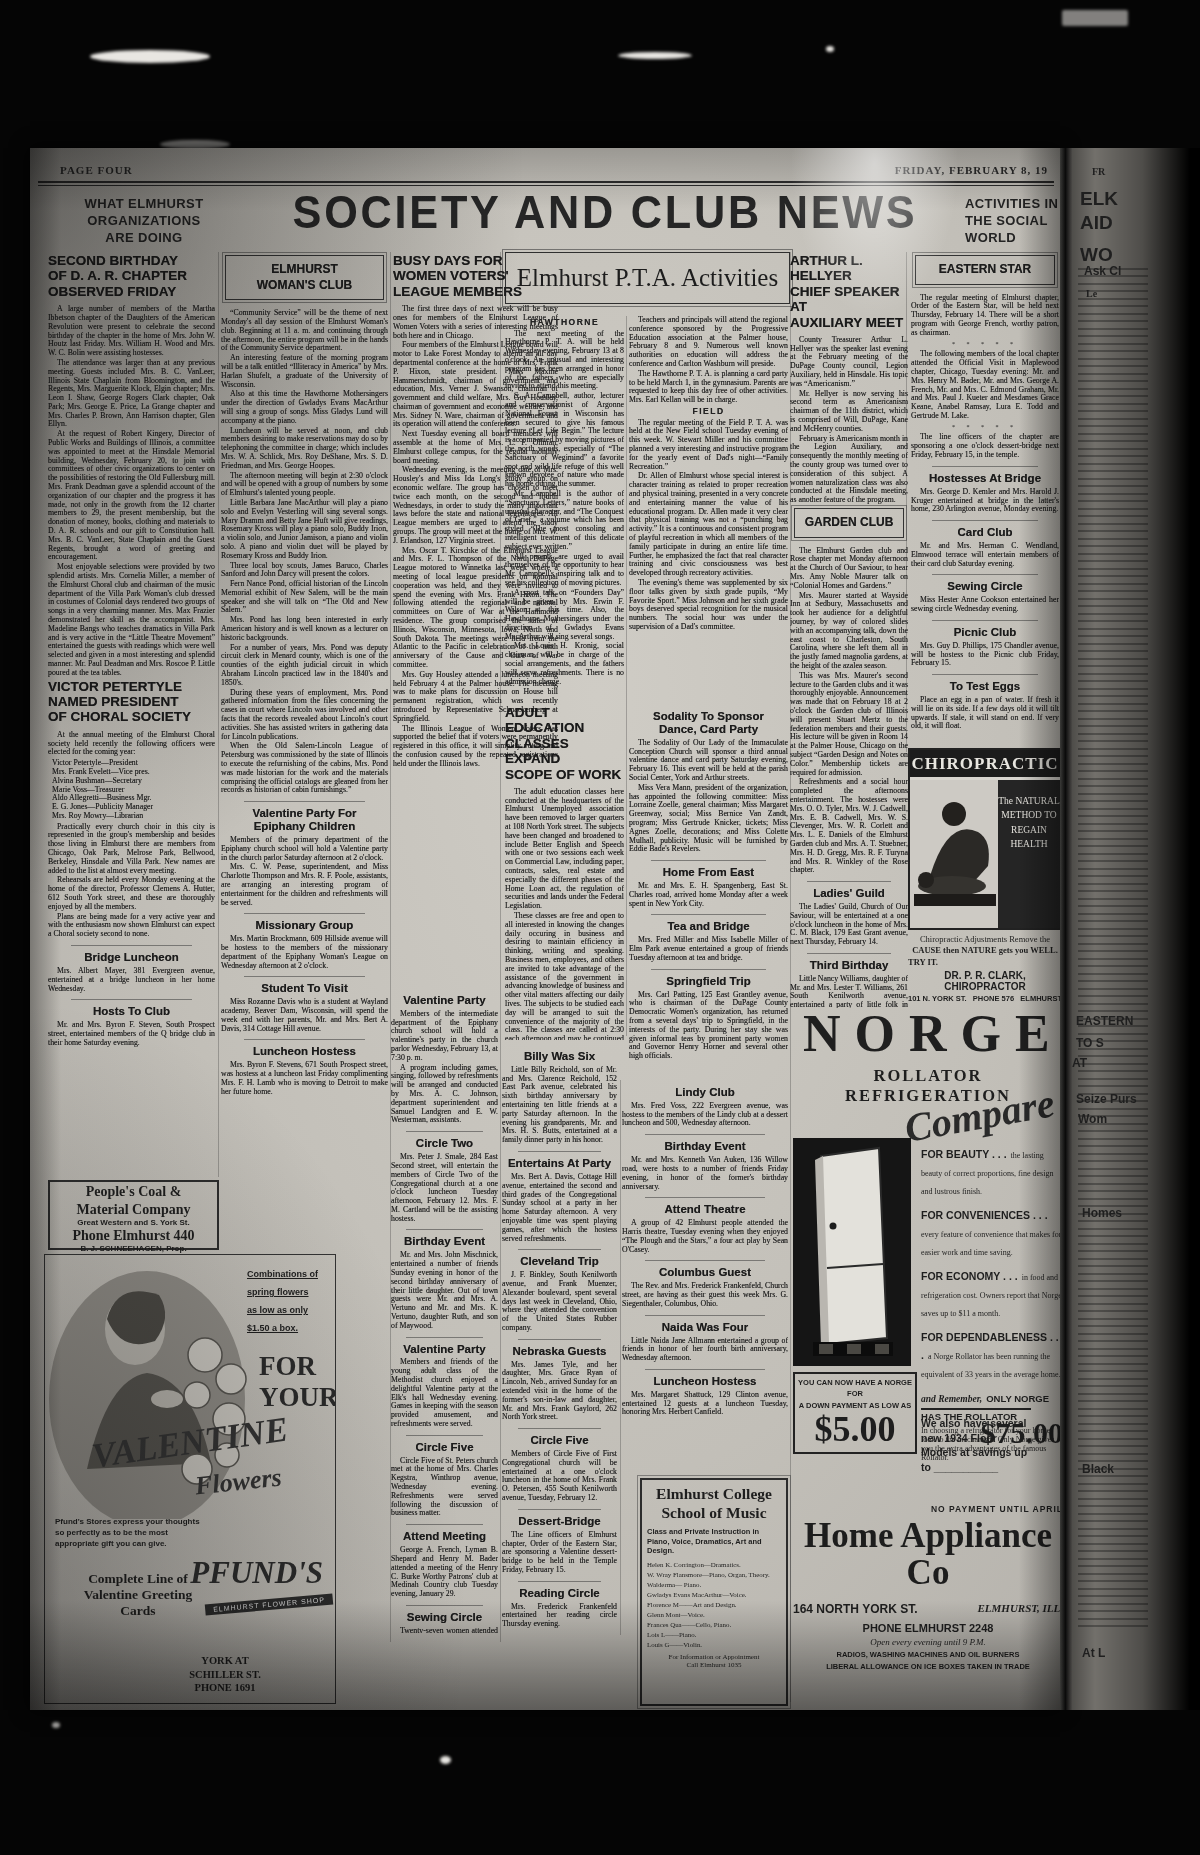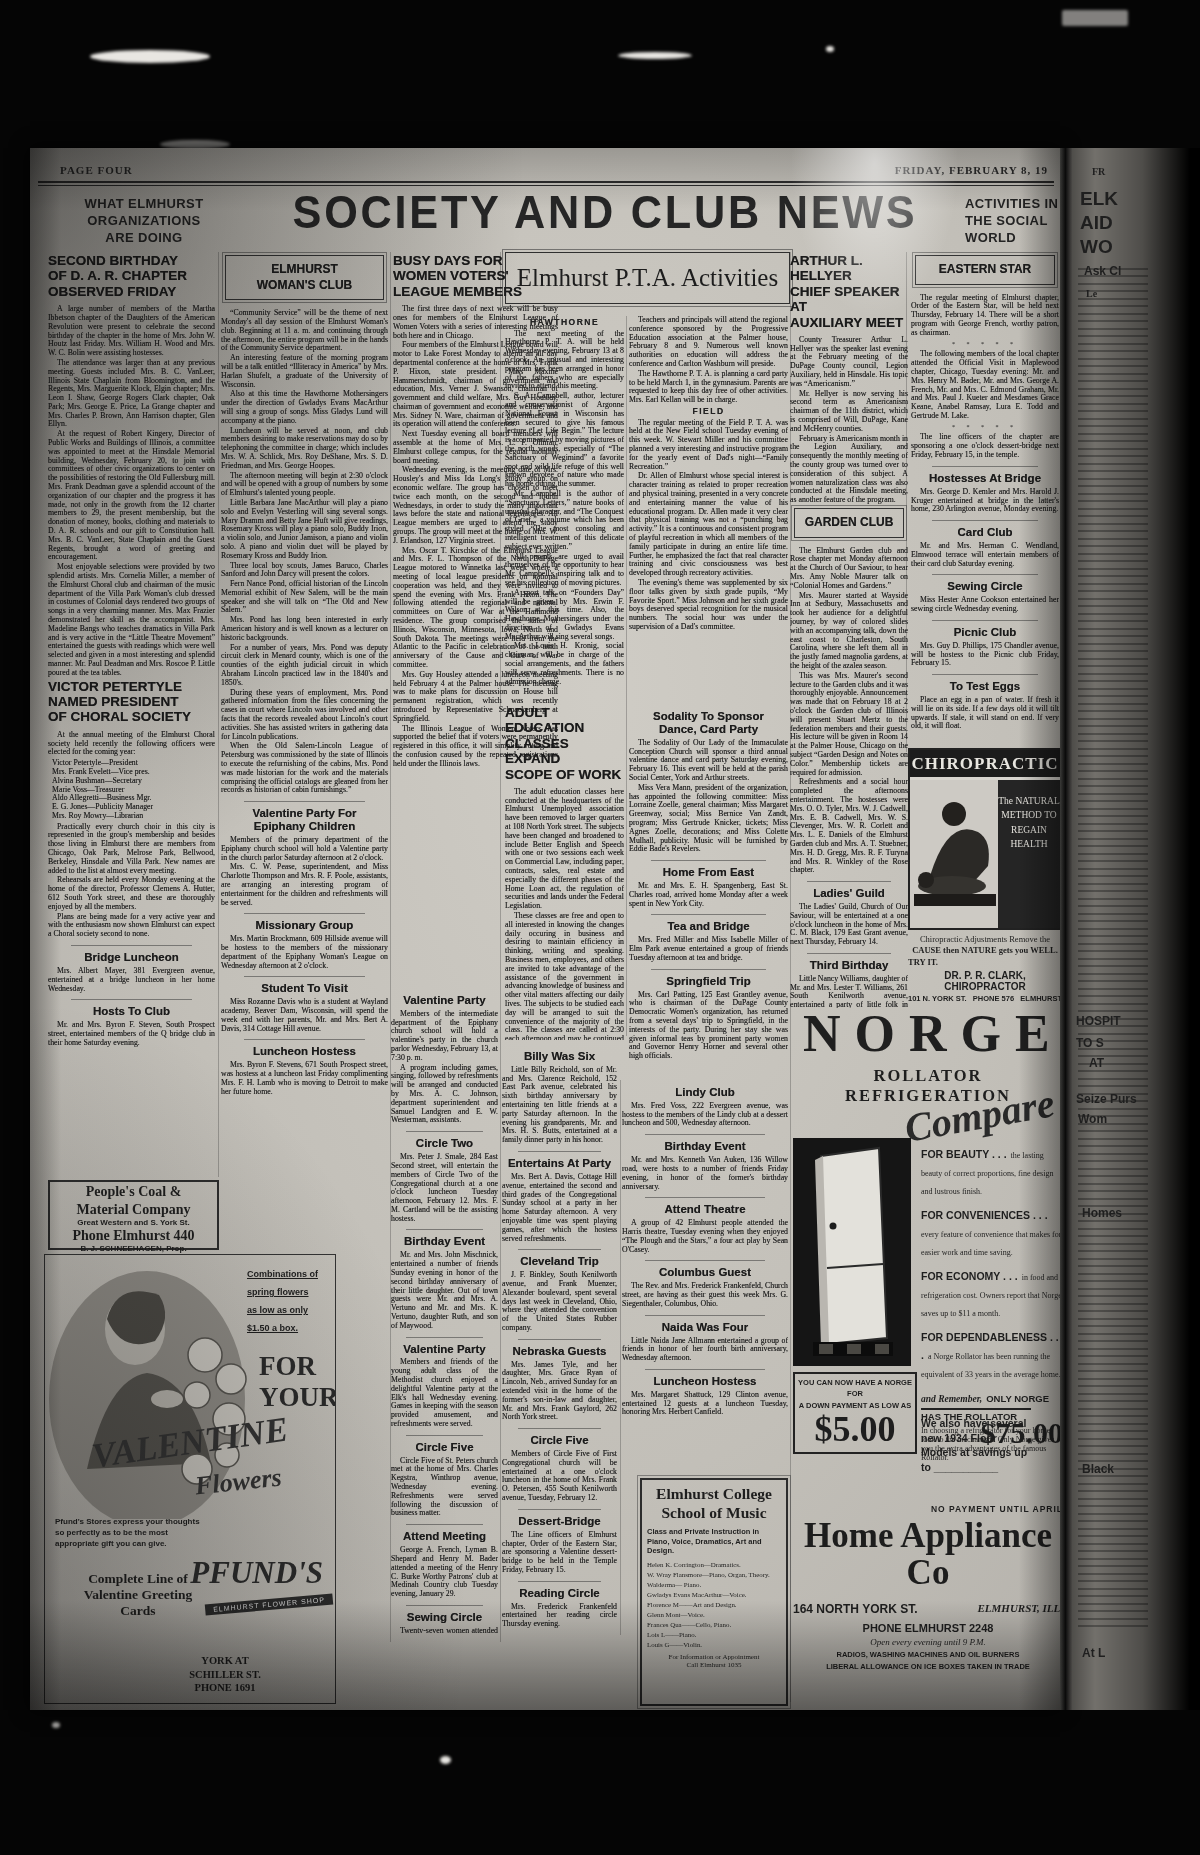--- a/index.html
+++ b/index.html
@@ -157,7 +157,7 @@
   .frag-med{font-family:"Liberation Sans",sans-serif;font-size:12px;}
   .frag-sm{font-size:10px;}
   #frag0{left:20px;top:18px;}  #frag1{left:8px;top:40px;}
-  #frag2{left:8px;top:64px;}   #frag3{left:8px;top:88px;}
+  #frag2{left:8px;top:64px;}   #frag3{left:8px;top:96px;}
   #frag4{left:12px;top:116px;} #frag5{left:14px;top:140px;}
   #frag6{left:4px;top:866px;}  #frag7{left:4px;top:888px;}
   #frag8{left:17px;top:908px;}  #frag9{left:4px;top:944px;}

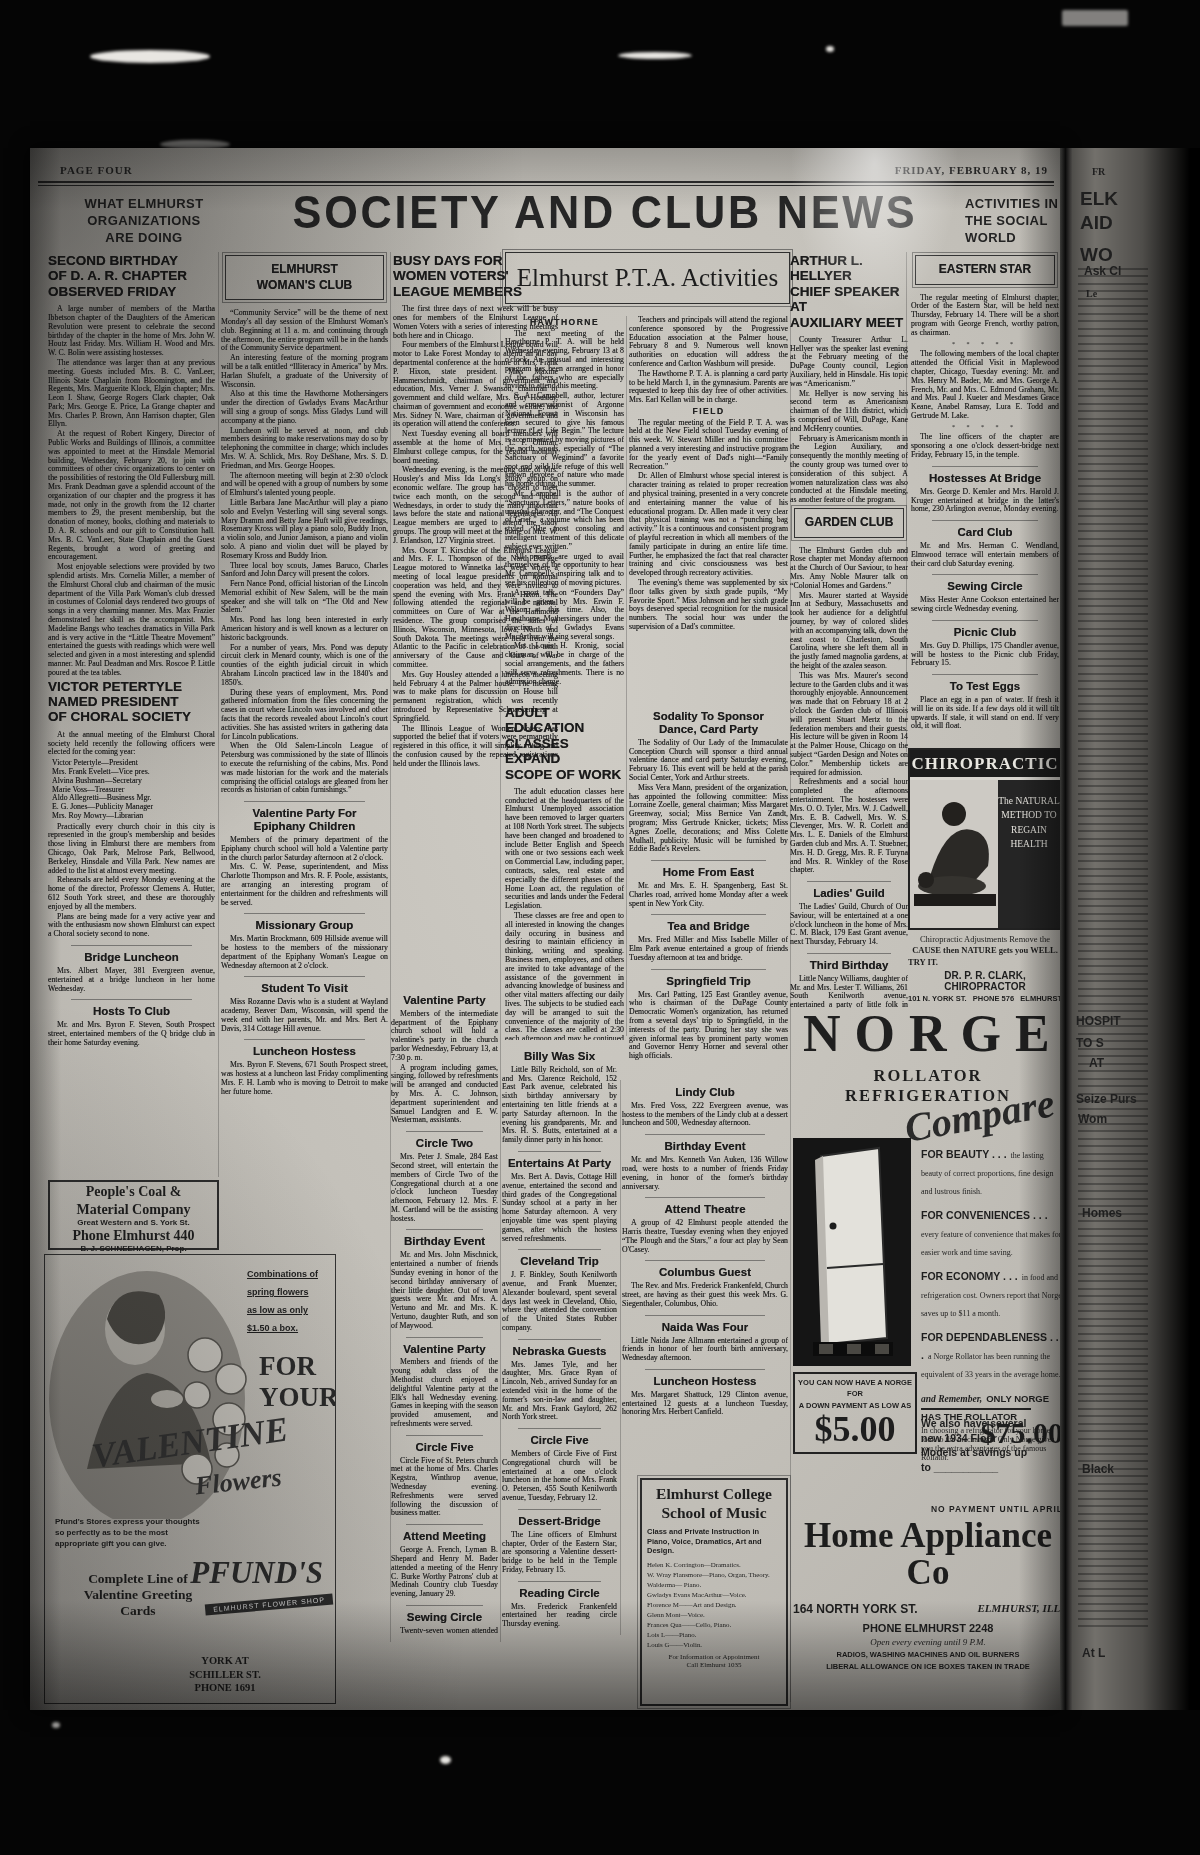--- a/index.html
+++ b/index.html
@@ -536,7 +536,7 @@
     <span class="frag frag-big" id="frag3">WO</span>
     <span class="frag frag-med" id="frag4">Ask Cl</span>
     <span class="frag frag-sm" id="frag5">Le</span>
-    <span class="frag frag-med" id="frag6">HOSPIT</span>
+    <span class="frag frag-med" id="frag6">EASTERN</span>
     <span class="frag frag-med" id="frag7">TO S</span>
     <span class="frag frag-med" id="frag8">AT</span>
     <span class="frag frag-med" id="frag9">Seize Purs</span>

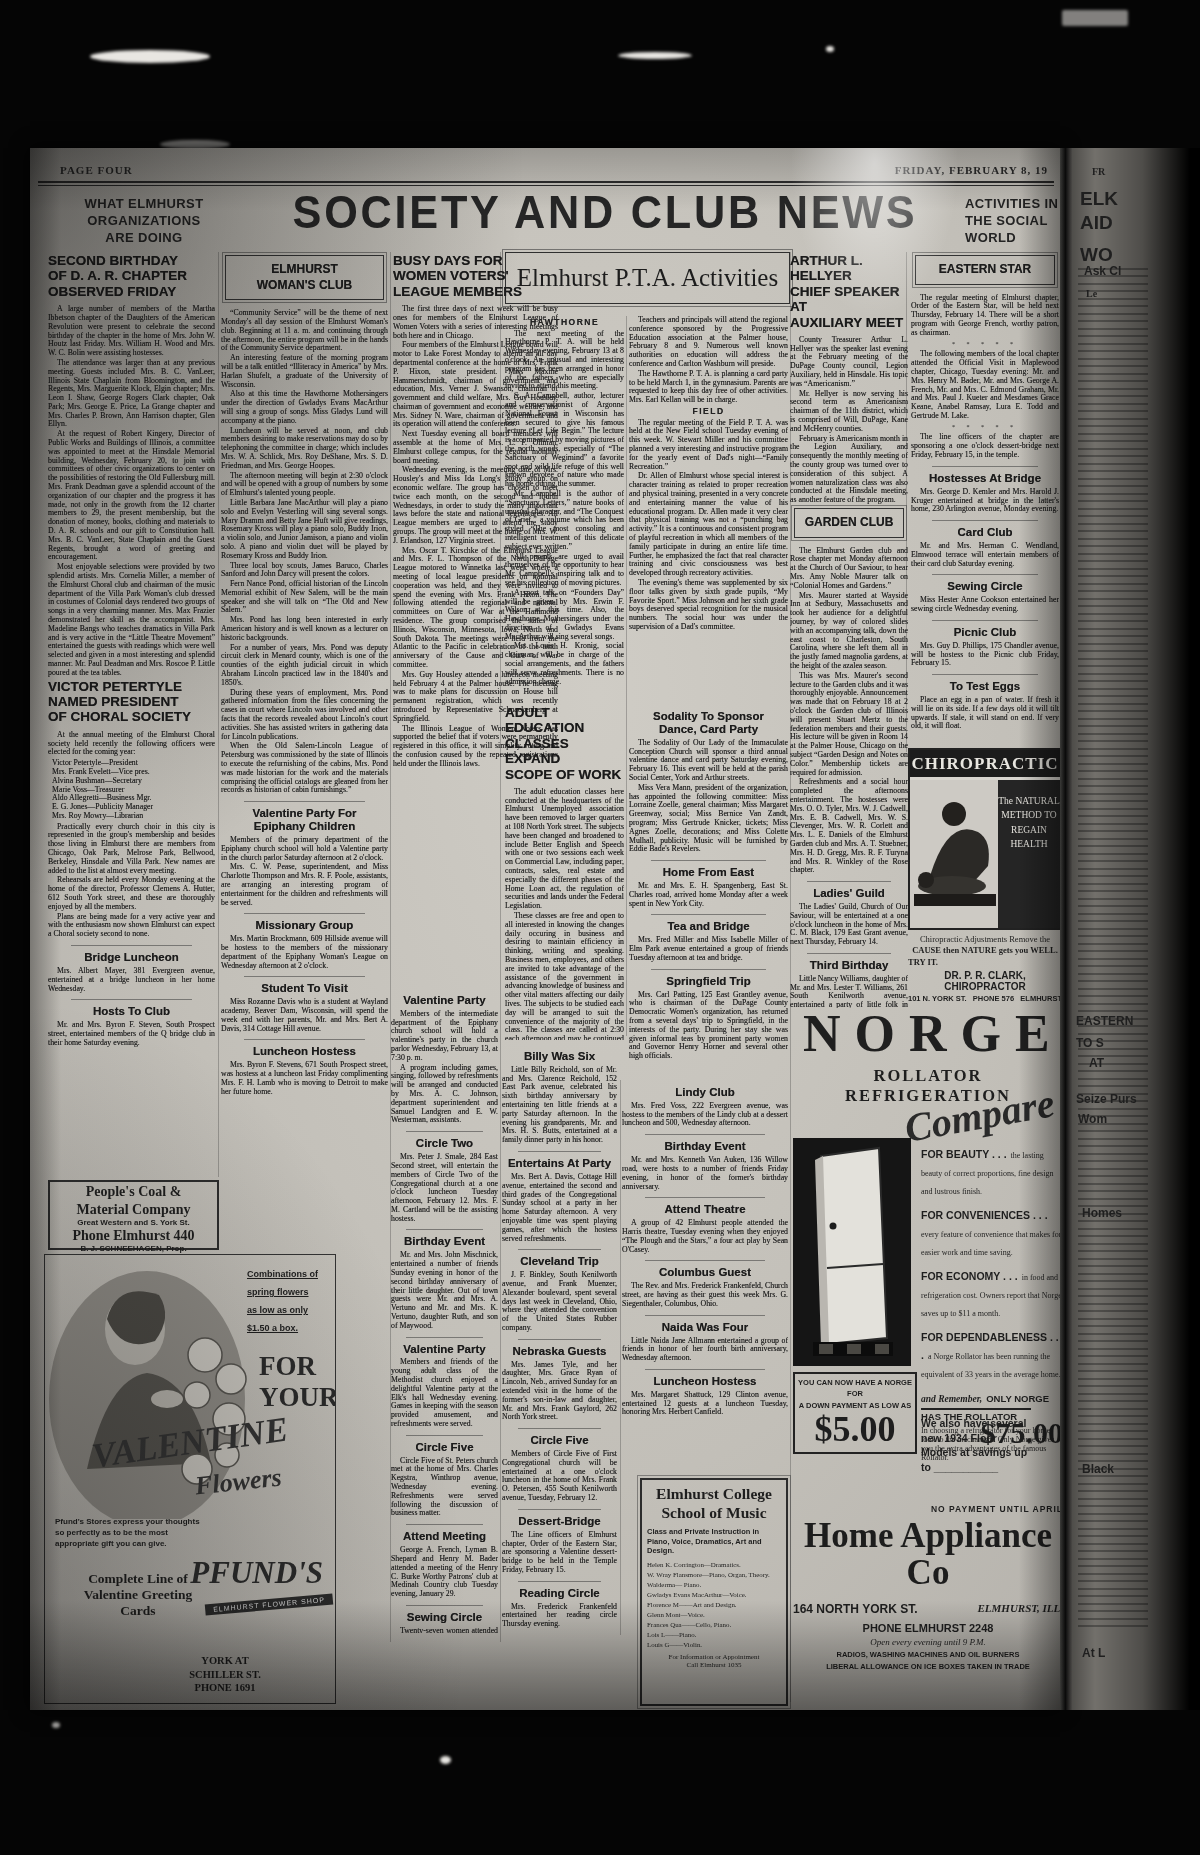--- a/index.html
+++ b/index.html
@@ -160,7 +160,7 @@
   #frag2{left:8px;top:64px;}   #frag3{left:8px;top:96px;}
   #frag4{left:12px;top:116px;} #frag5{left:14px;top:140px;}
   #frag6{left:4px;top:866px;}  #frag7{left:4px;top:888px;}
-  #frag8{left:17px;top:908px;}  #frag9{left:4px;top:944px;}
+  #frag8{left:0;top:908px;}  #frag9{left:4px;top:944px;}
   #frag10{left:6px;top:964px;}#frag11{left:10px;top:1058px;}
   #frag12{left:10px;top:1314px;}#frag13{left:10px;top:1498px;}
 </style>

